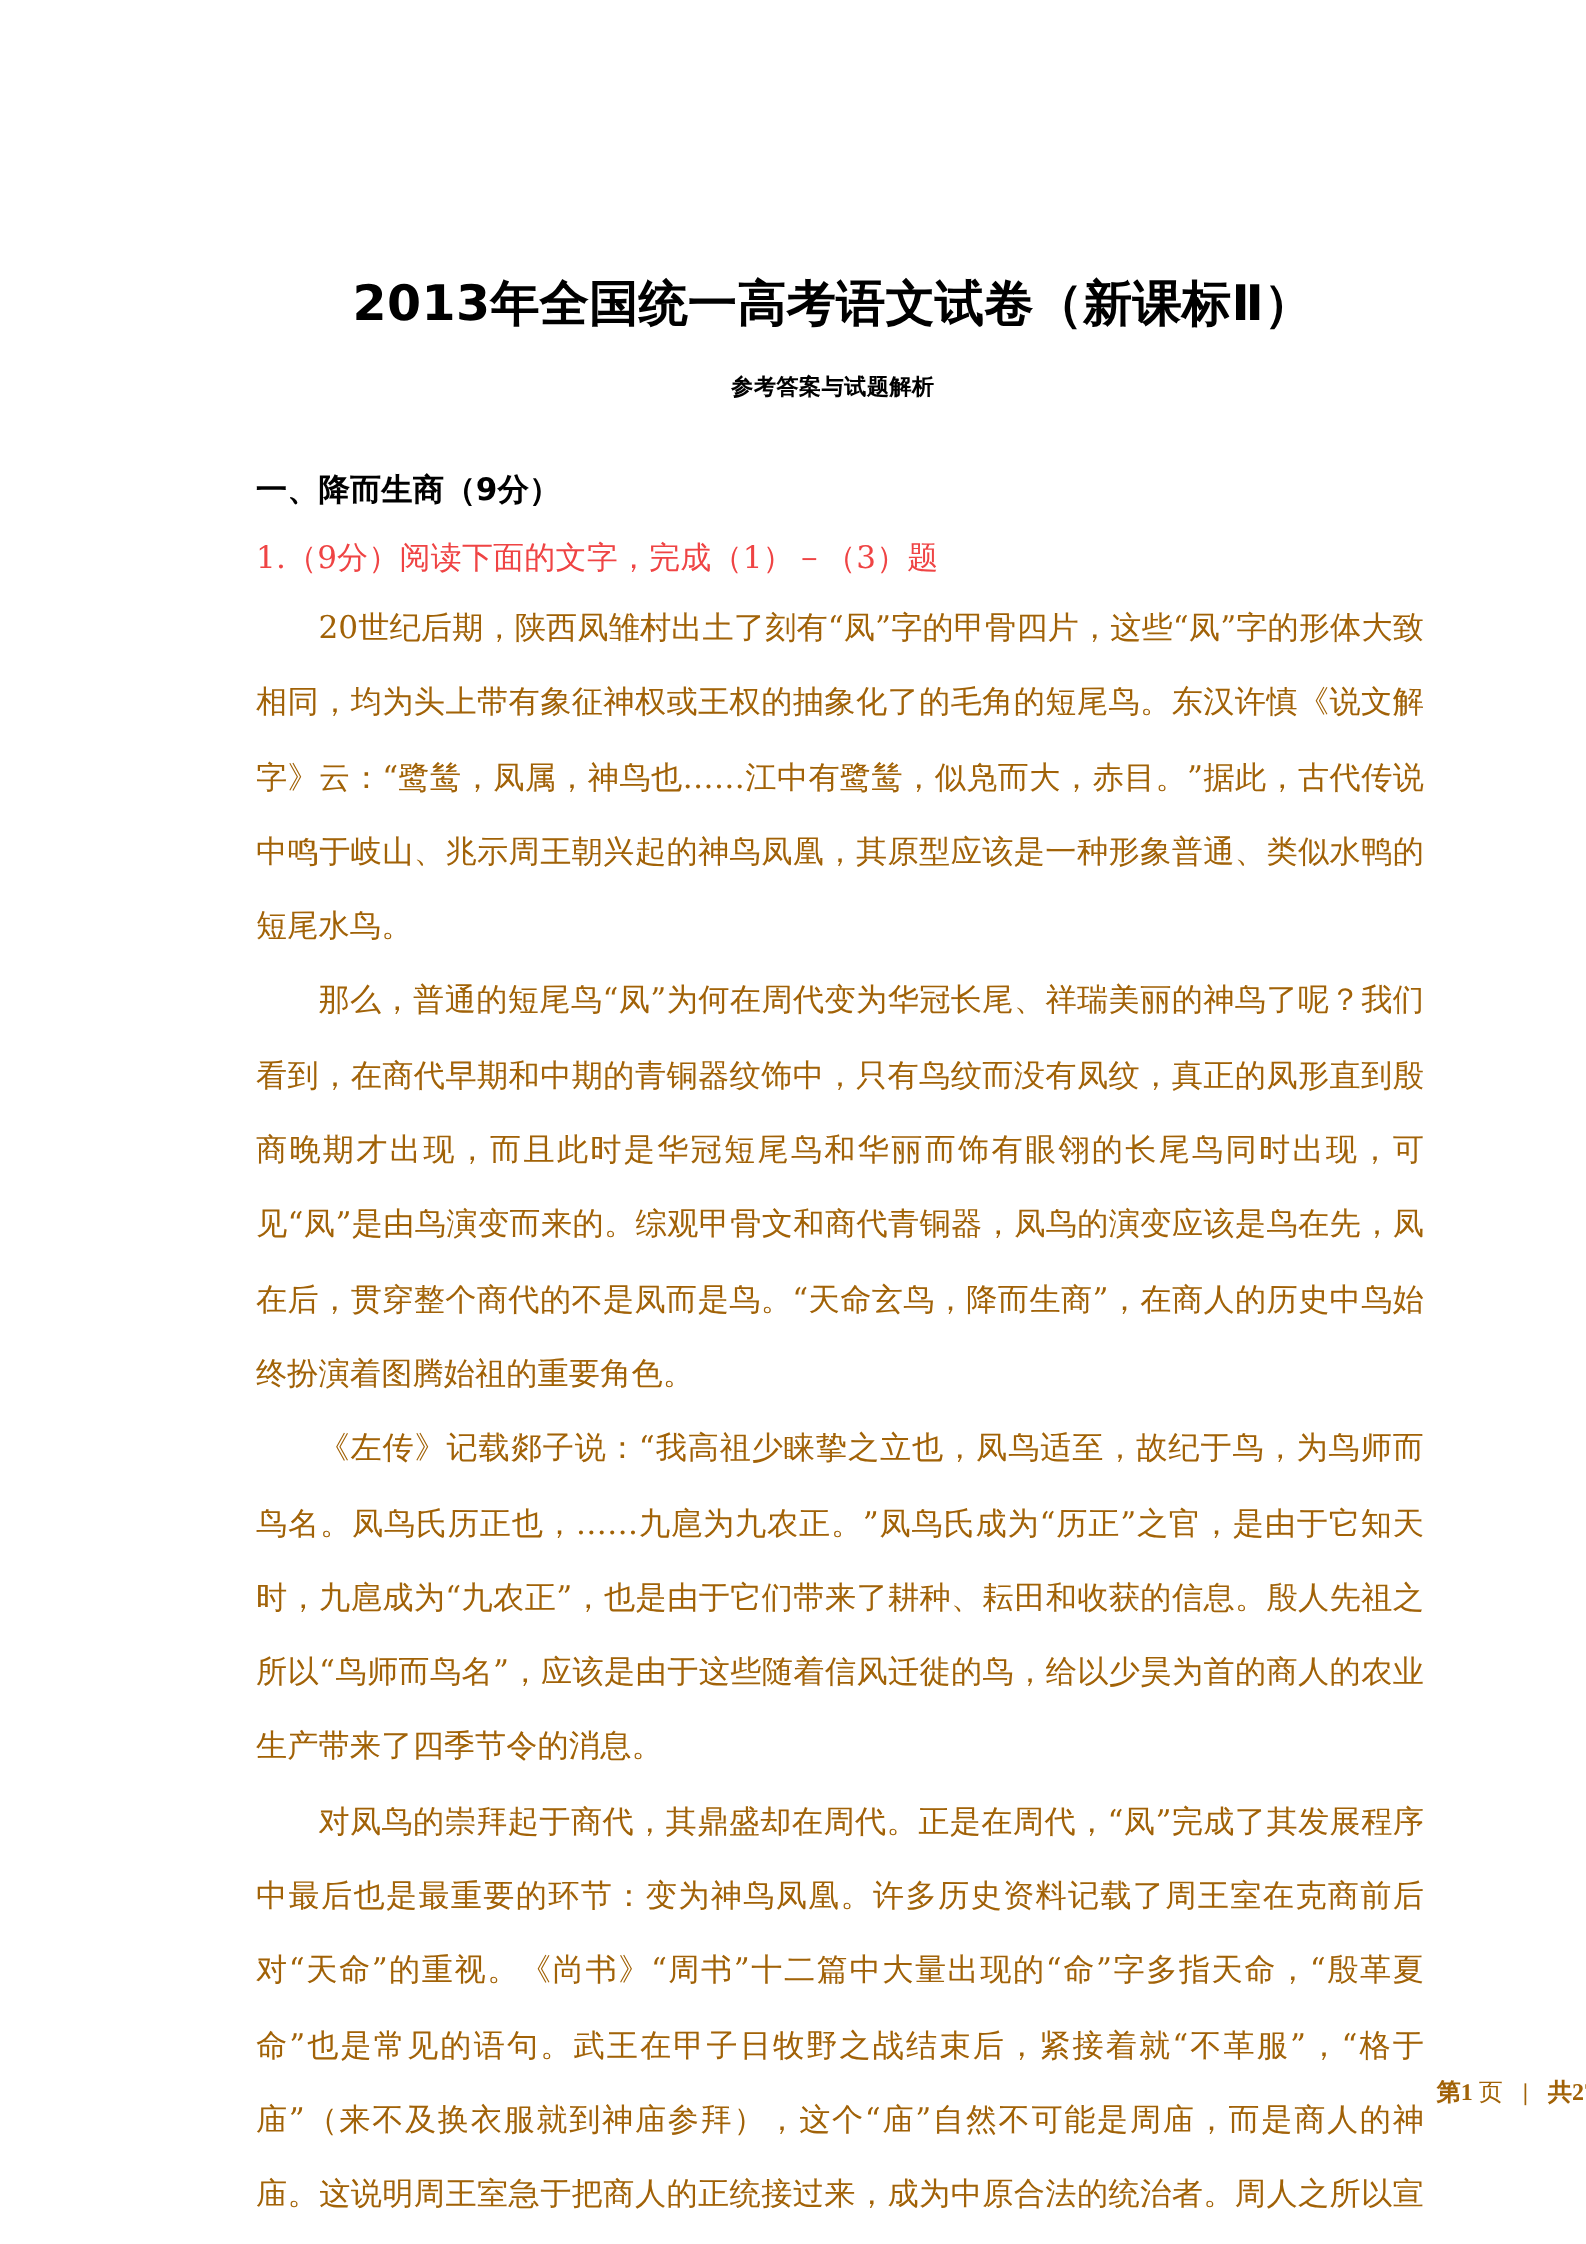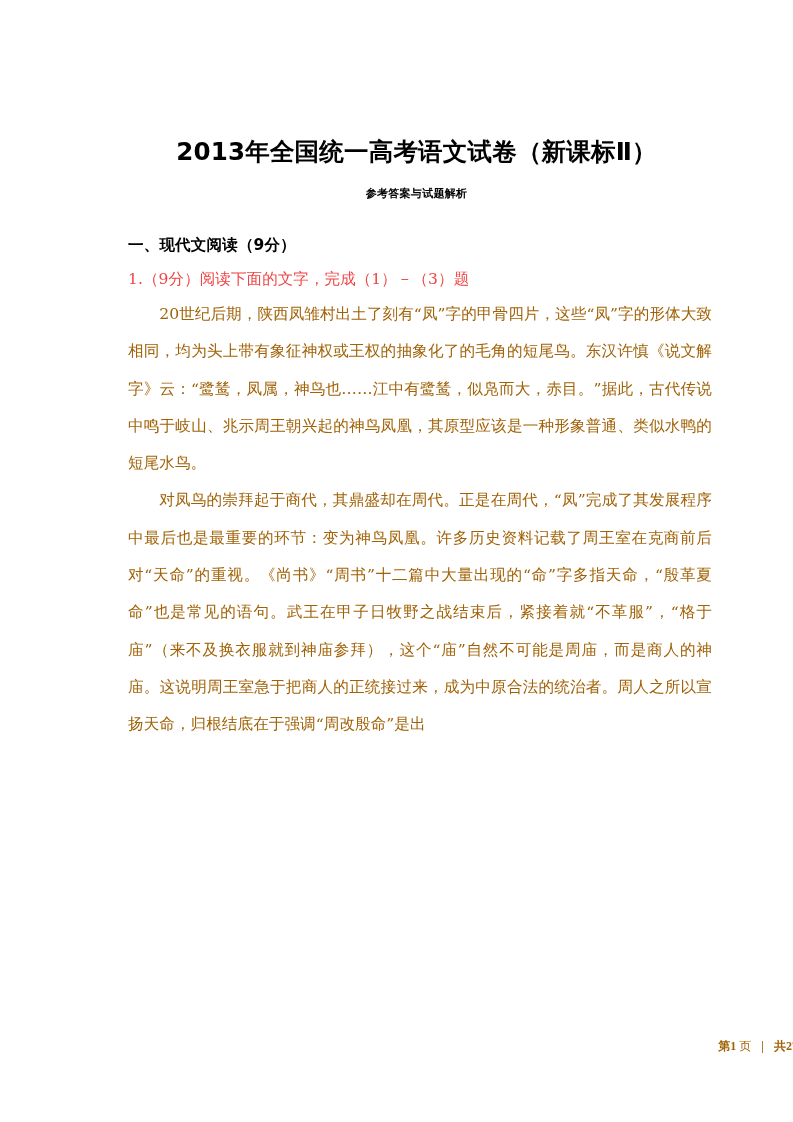--- a/index.html
+++ b/index.html
@@ -125,7 +125,7 @@
 
   <div class="content">
 
-    <div class="section-heading">一、现代文阅读（9分）</div>
+    <div class="section-heading">一、降而生商（9分）</div>
 
     <div class="question-line">1.（9分）阅读下面的文字，完成（1）－（3）题</div>
 

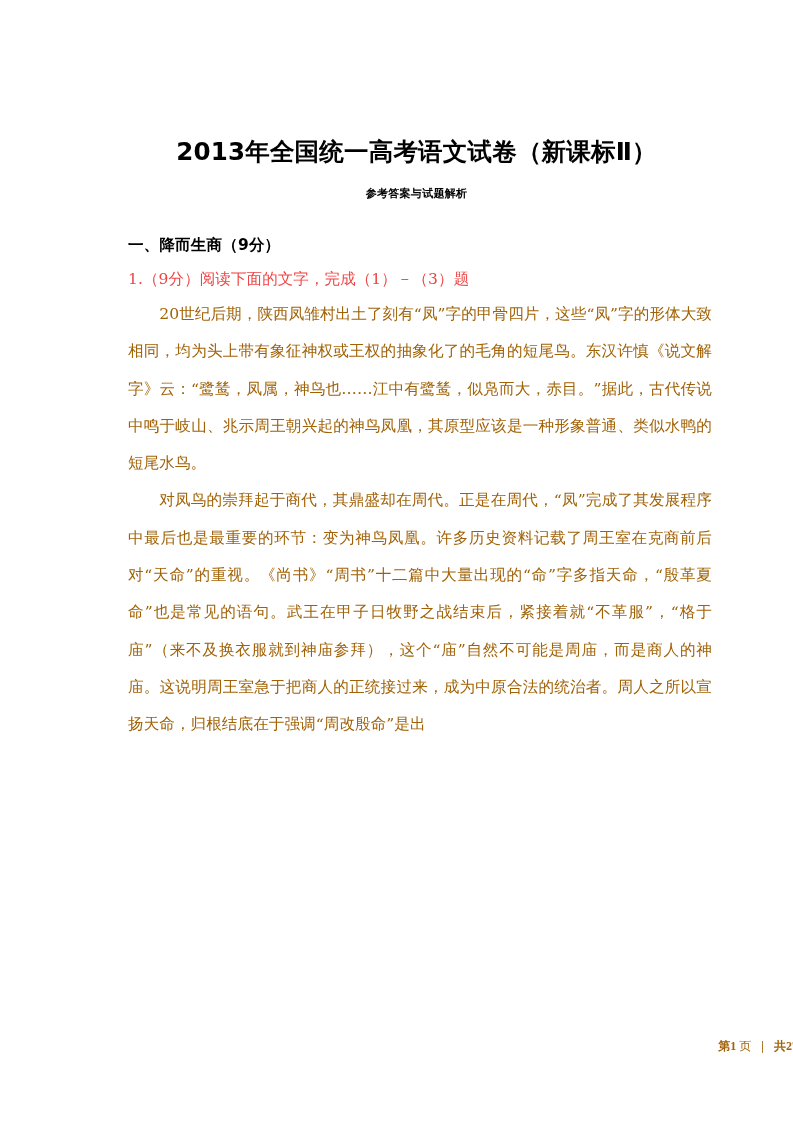--- a/index.html
+++ b/index.html
@@ -131,6 +131,7 @@
 
     <p class="body-para">20世纪后期，陕西凤雏村出土了刻有“凤”字的甲骨四片，这些“凤”字的形体大致相同，均为头上带有象征神权或王权的抽象化了的毛角的短尾鸟。东汉许慎《说文解字》云：“鹭鸶，凤属，神鸟也……江中有鹭鸶，似凫而大，赤目。”据此，古代传说中鸣于岐山、兆示周王朝兴起的神鸟凤凰，其原型应该是一种形象普通、类似水鸭的短尾水鸟。</p>
 
+    <p class="body-para">那么，普通的短尾鸟“凤”为何在周代变为华冠长尾、祥瑞美丽的神鸟了呢？我们看到，在商代早期和中期的青铜器纹饰中，只有鸟纹而没有凤纹，真正的凤形直到殷商晚期才出现，而且此时是华冠短尾鸟和华丽而饰有眼翎的长尾鸟同时出现，可见“凤”是由鸟演变而来的。综观甲骨文和商代青铜器，凤鸟的演变应该是鸟在先，凤在后，贯穿整个商代的不是凤而是鸟。“天命玄鸟，降而生商”，在商人的历史中鸟始终扮演着图腾始祖的重要角色。</p>
 
 
     <p class="body-para">对凤鸟的崇拜起于商代，其鼎盛却在周代。正是在周代，“凤”完成了其发展程序中最后也是最重要的环节：变为神鸟凤凰。许多历史资料记载了周王室在克商前后对“天命”的重视。《尚书》“周书”十二篇中大量出现的“命”字多指天命，“殷革夏命”也是常见的语句。武王在甲子日牧野之战结束后，紧接着就“不革服”，“格于庙”（来不及换衣服就到神庙参拜），这个“庙”自然不可能是周庙，而是商人的神庙。这说明周王室急于把商人的正统接过来，成为中原合法的统治者。周人之所以宣扬天命，归根结底在于强调“周改殷命”是出</p>

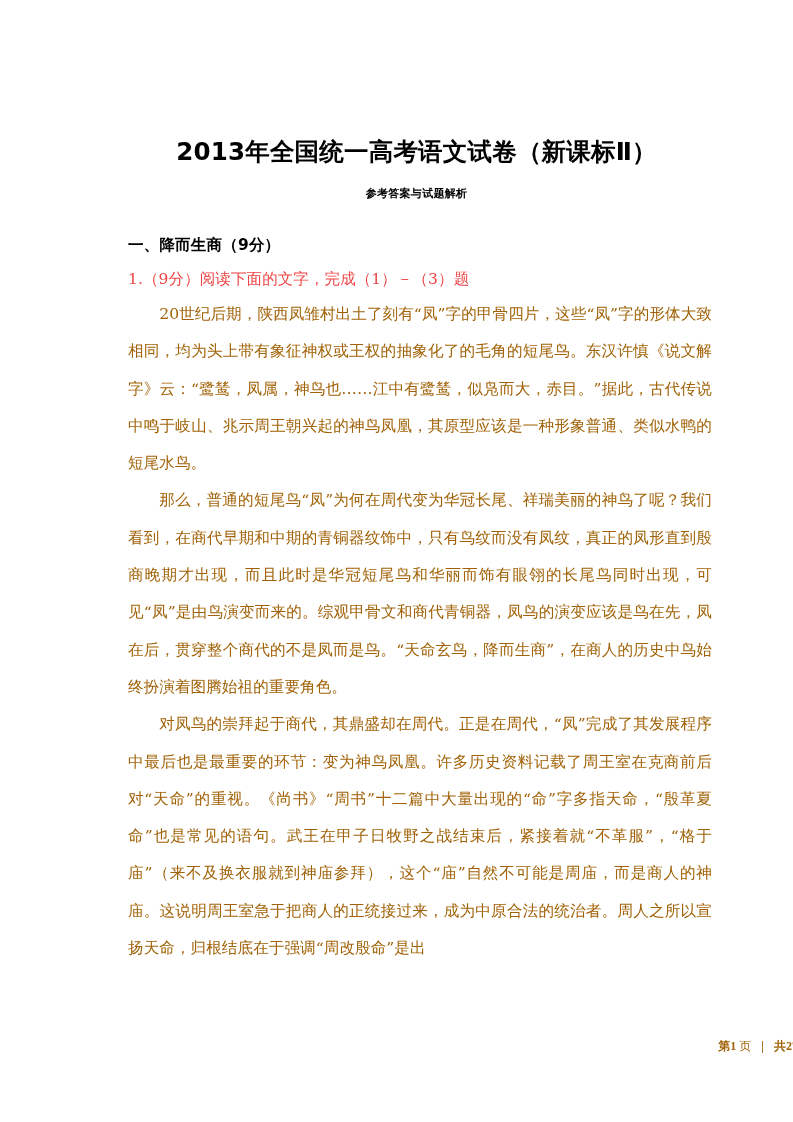--- a/index.html
+++ b/index.html
@@ -133,6 +133,7 @@
 
     <p class="body-para">那么，普通的短尾鸟“凤”为何在周代变为华冠长尾、祥瑞美丽的神鸟了呢？我们看到，在商代早期和中期的青铜器纹饰中，只有鸟纹而没有凤纹，真正的凤形直到殷商晚期才出现，而且此时是华冠短尾鸟和华丽而饰有眼翎的长尾鸟同时出现，可见“凤”是由鸟演变而来的。综观甲骨文和商代青铜器，凤鸟的演变应该是鸟在先，凤在后，贯穿整个商代的不是凤而是鸟。“天命玄鸟，降而生商”，在商人的历史中鸟始终扮演着图腾始祖的重要角色。</p>
 
+    <p class="body-para">《左传》记载郯子说：“我高祖少睐挚之立也，凤鸟适至，故纪于鸟，为鸟师而鸟名。凤鸟氏历正也，……九扈为九农正。”凤鸟氏成为“历正”之官，是由于它知天时，九扈成为“九农正”，也是由于它们带来了耕种、耘田和收获的信息。殷人先祖之所以“鸟师而鸟名”，应该是由于这些随着信风迁徙的鸟，给以少昊为首的商人的农业生产带来了四季节令的消息。</p>
 
     <p class="body-para">对凤鸟的崇拜起于商代，其鼎盛却在周代。正是在周代，“凤”完成了其发展程序中最后也是最重要的环节：变为神鸟凤凰。许多历史资料记载了周王室在克商前后对“天命”的重视。《尚书》“周书”十二篇中大量出现的“命”字多指天命，“殷革夏命”也是常见的语句。武王在甲子日牧野之战结束后，紧接着就“不革服”，“格于庙”（来不及换衣服就到神庙参拜），这个“庙”自然不可能是周庙，而是商人的神庙。这说明周王室急于把商人的正统接过来，成为中原合法的统治者。周人之所以宣扬天命，归根结底在于强调“周改殷命”是出</p>
 

